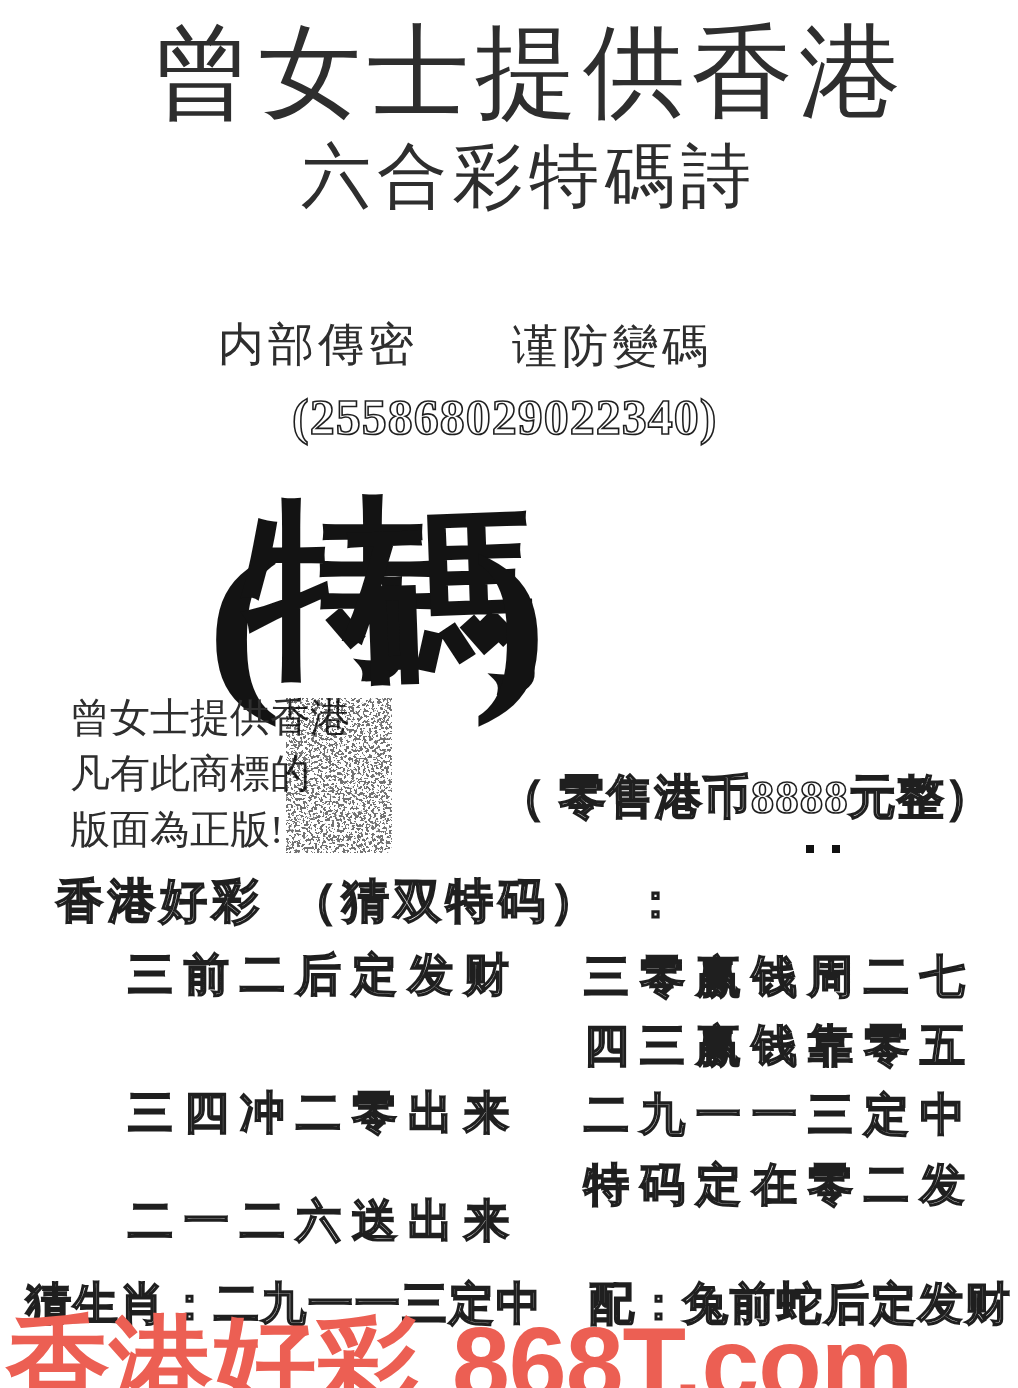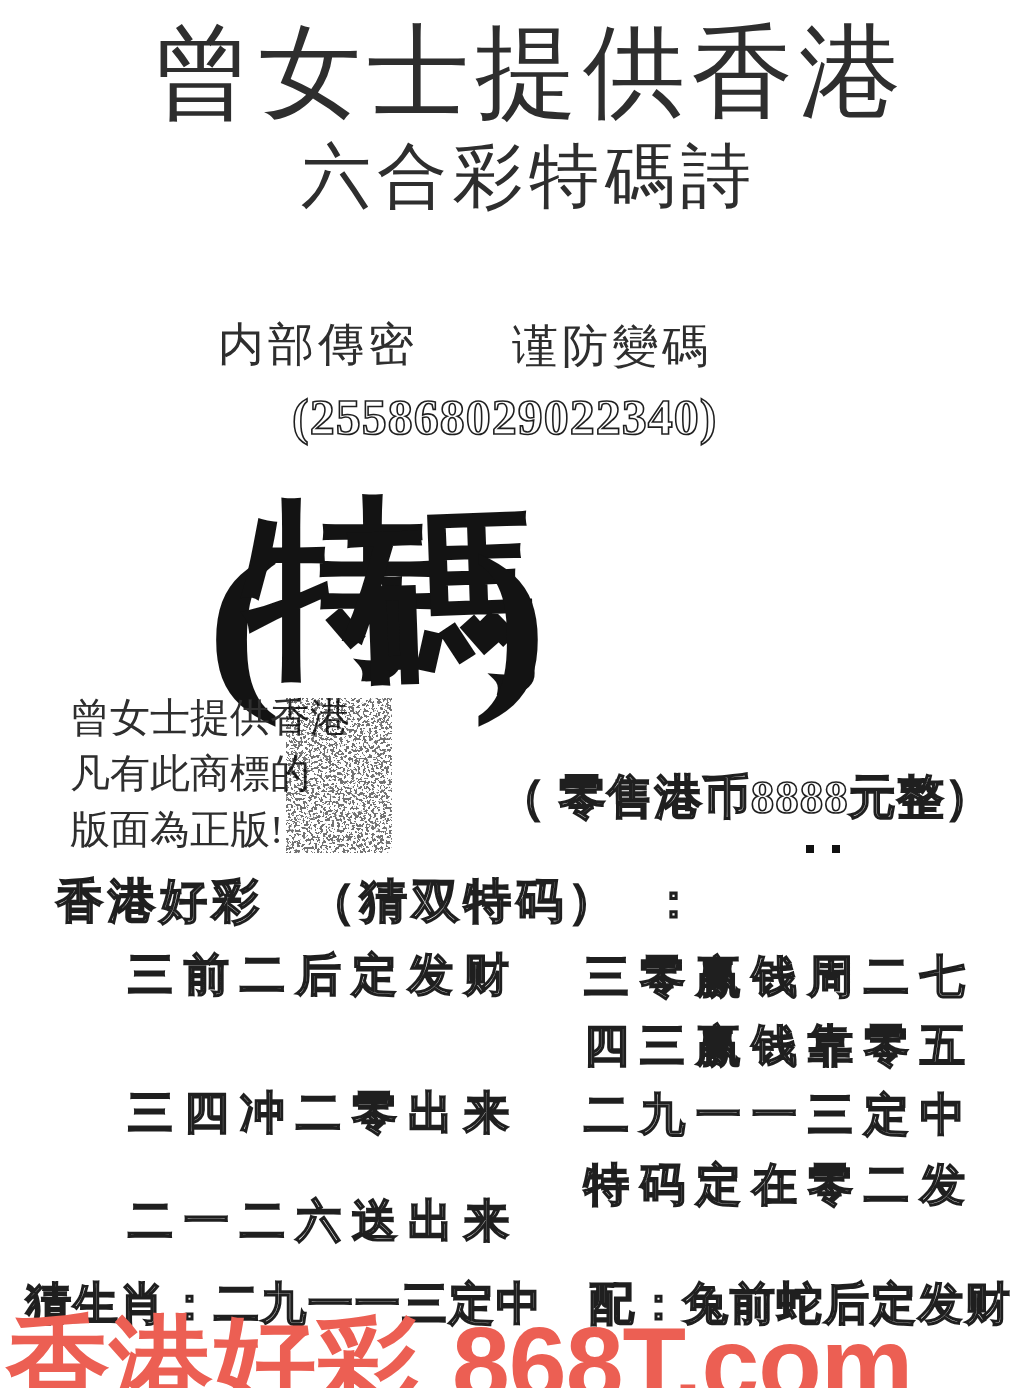--- a/index.html
+++ b/index.html
@@ -41,7 +41,7 @@
   .price-dots i{ position:absolute; width:8px; height:8px; background:#111; top:0; }
   .price-dots i:first-child{ left:0; } .price-dots i:last-child{ left:26px; }
   .poem-intro{ position:absolute; left:56px; top:878px; font-size:47px; letter-spacing:5px; }
-  .poem-intro .g1{ margin-left:44px; } .poem-intro .g2{ margin-left:30px; }
+  .poem-intro .g1{ margin-left:26px; } .poem-intro .g2{ margin-left:30px; }
   .pline{ position:absolute; font-size:45px; letter-spacing:11px; }
   .pl{ left:128px; } .pr{ left:584px; }
   .r0l{ top:953px; } .r1l{ top:1022px; } .r2l{ top:1091px;text-align:right; } .r3l{ top:1199px; }

